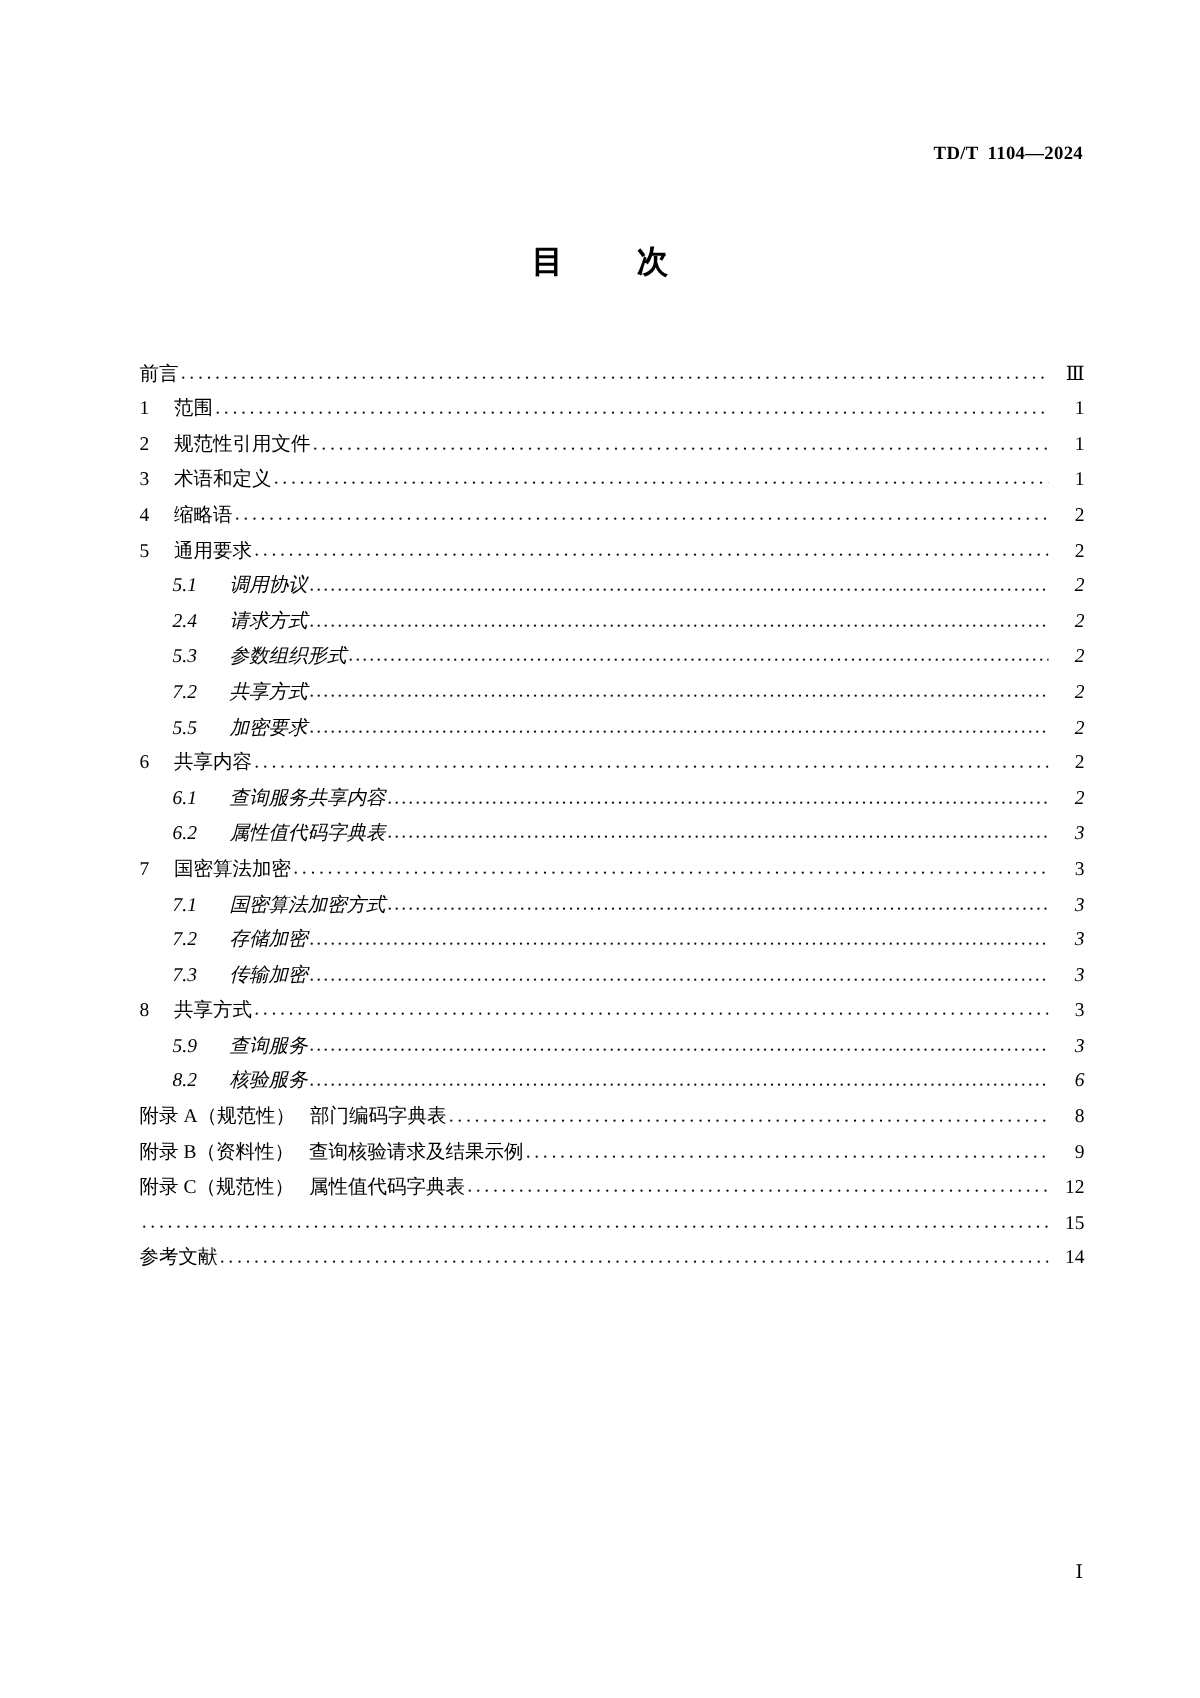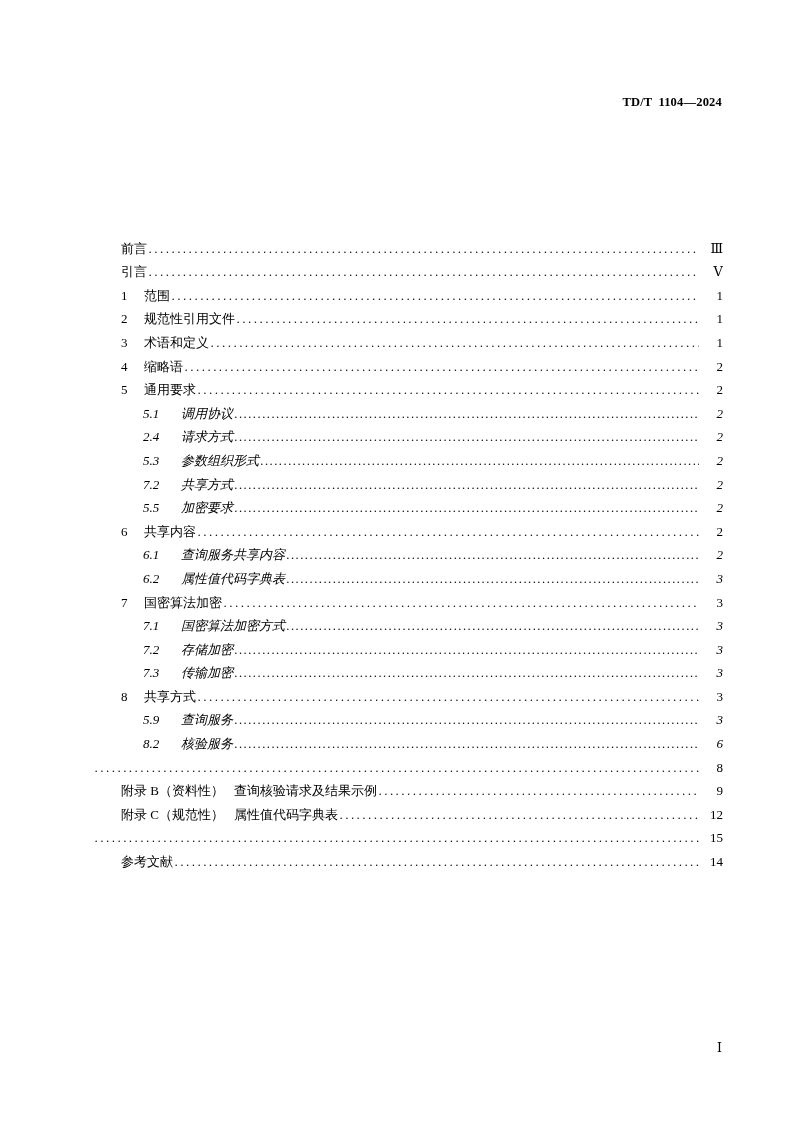--- a/index.html
+++ b/index.html
@@ -135,6 +135,7 @@
     <span class="std-code">TD/T</span><span class="std-num">1104—2024</span>
   </div>
 
+  <div class="toc-title">目　次</div>
 
   <div class="toc">
       <div class="toc-row lvl-plain">

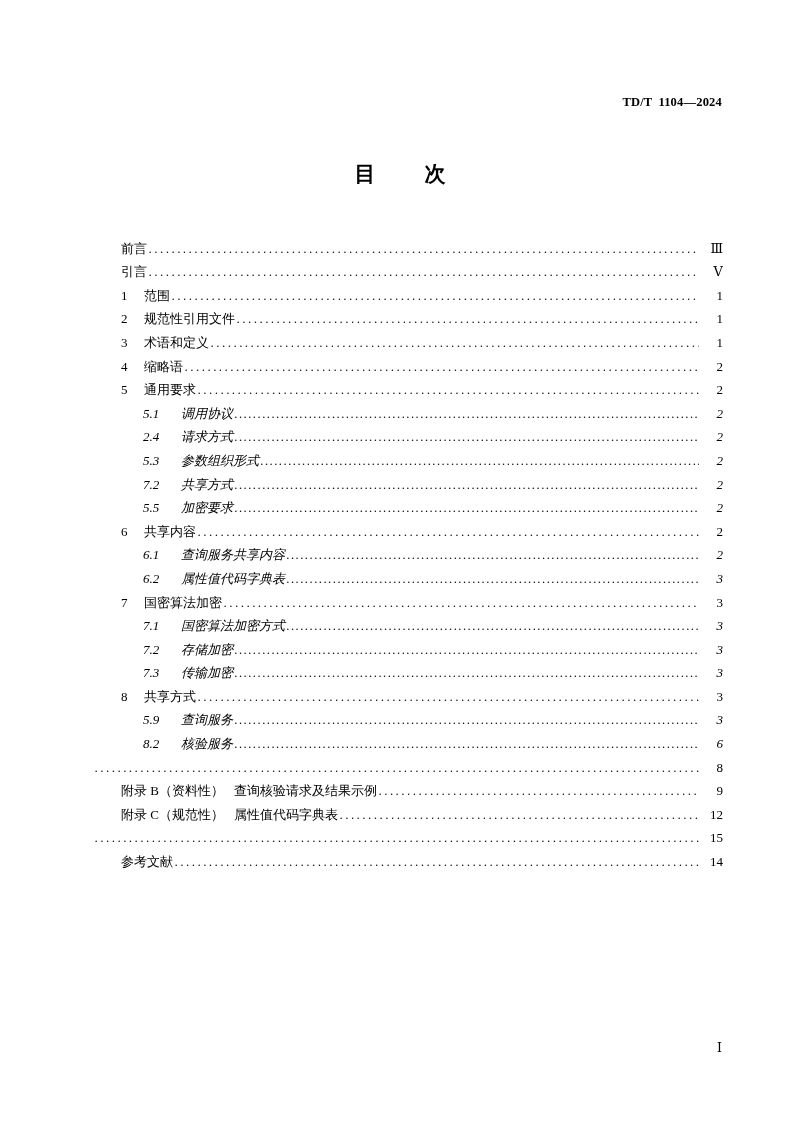--- a/index.html
+++ b/index.html
@@ -71,7 +71,6 @@
     flex: 0 0 auto;
     display: flex;
     align-items: baseline;
-    margin-left: 28px;
   }
   .toc-row .num {
     display: inline-block;

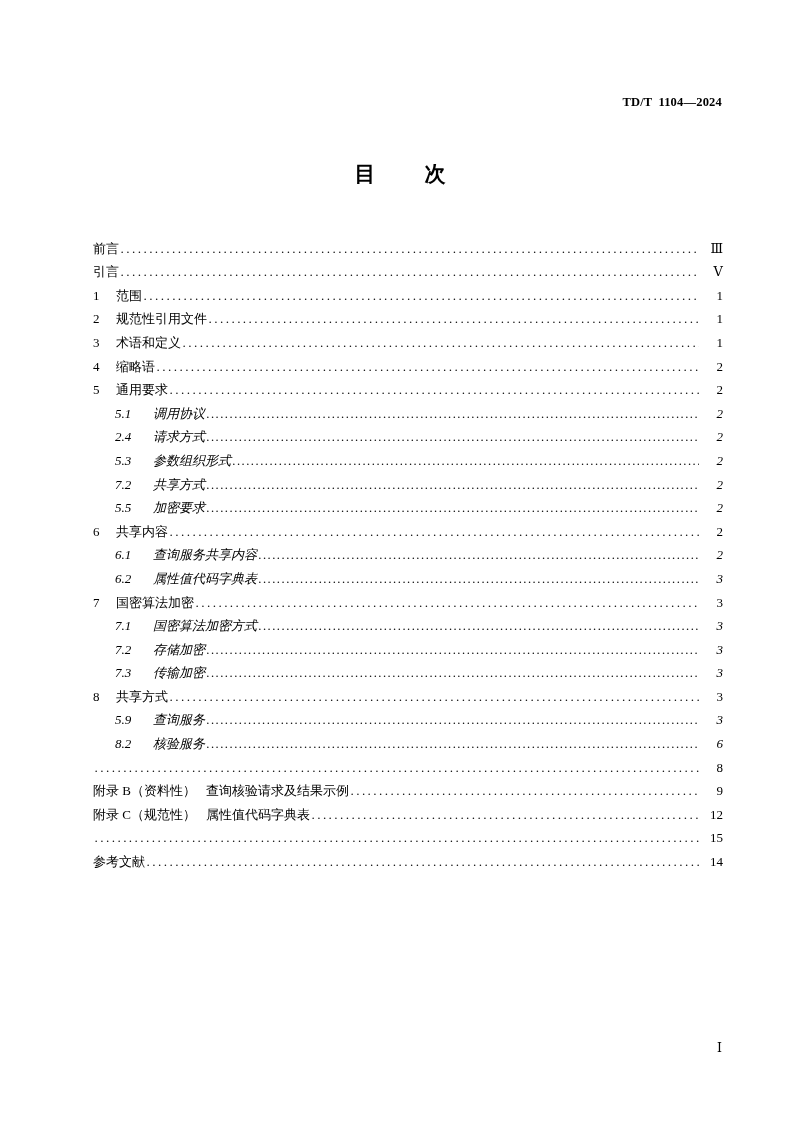--- a/index.html
+++ b/index.html
@@ -144,13 +144,6 @@
         <span class="leader"></span>
         <span class="pageno">Ⅲ</span>
       </div>
-      <div class="toc-row lvl-plain">
-        <span class="label">
-          <span class="text">引言</span>
-        </span>
-        <span class="leader"></span>
-        <span class="pageno">Ⅴ</span>
-      </div>
       <div class="toc-row lvl-1">
         <span class="label">
           <span class="num">1</span>

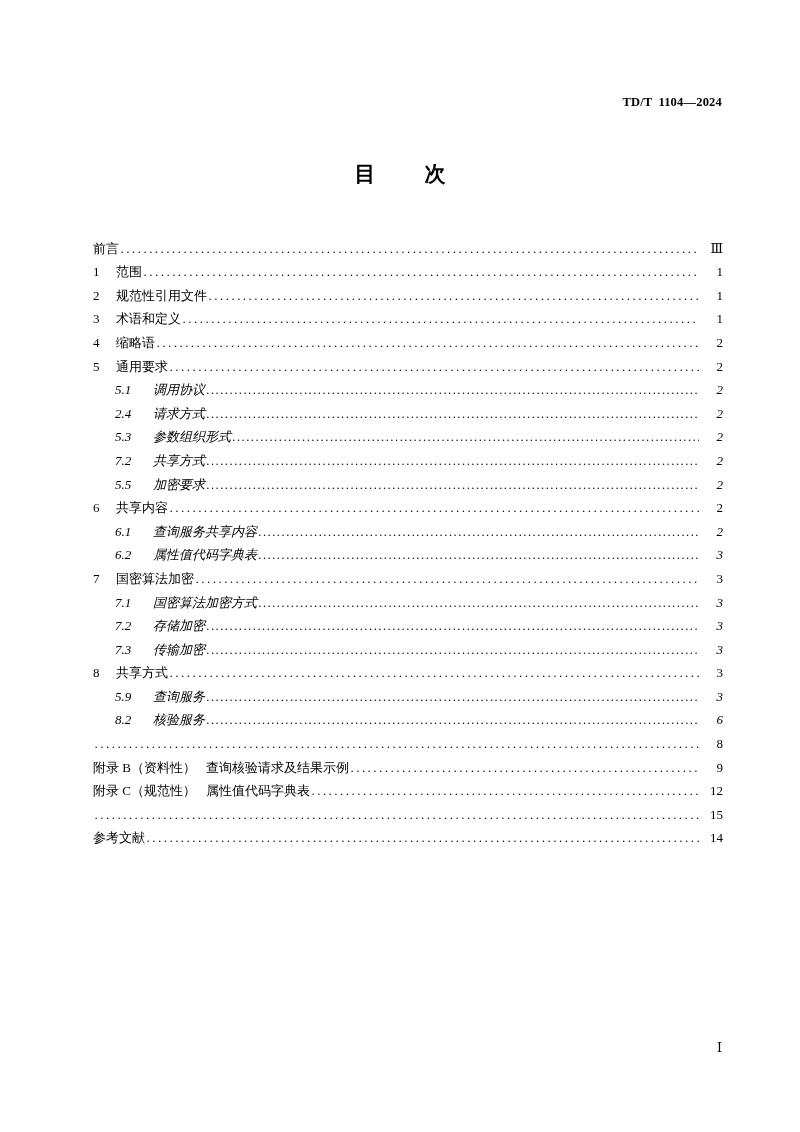--- a/index.html
+++ b/index.html
@@ -305,6 +305,10 @@
         <span class="pageno">6</span>
       </div>
       <div class="toc-row lvl-annex">
+        <span class="label">
+          <span class="num">附录 A（规范性）</span>
+          <span class="text">部门编码字典表</span>
+        </span>
         <span class="leader"></span>
         <span class="pageno">8</span>
       </div>

